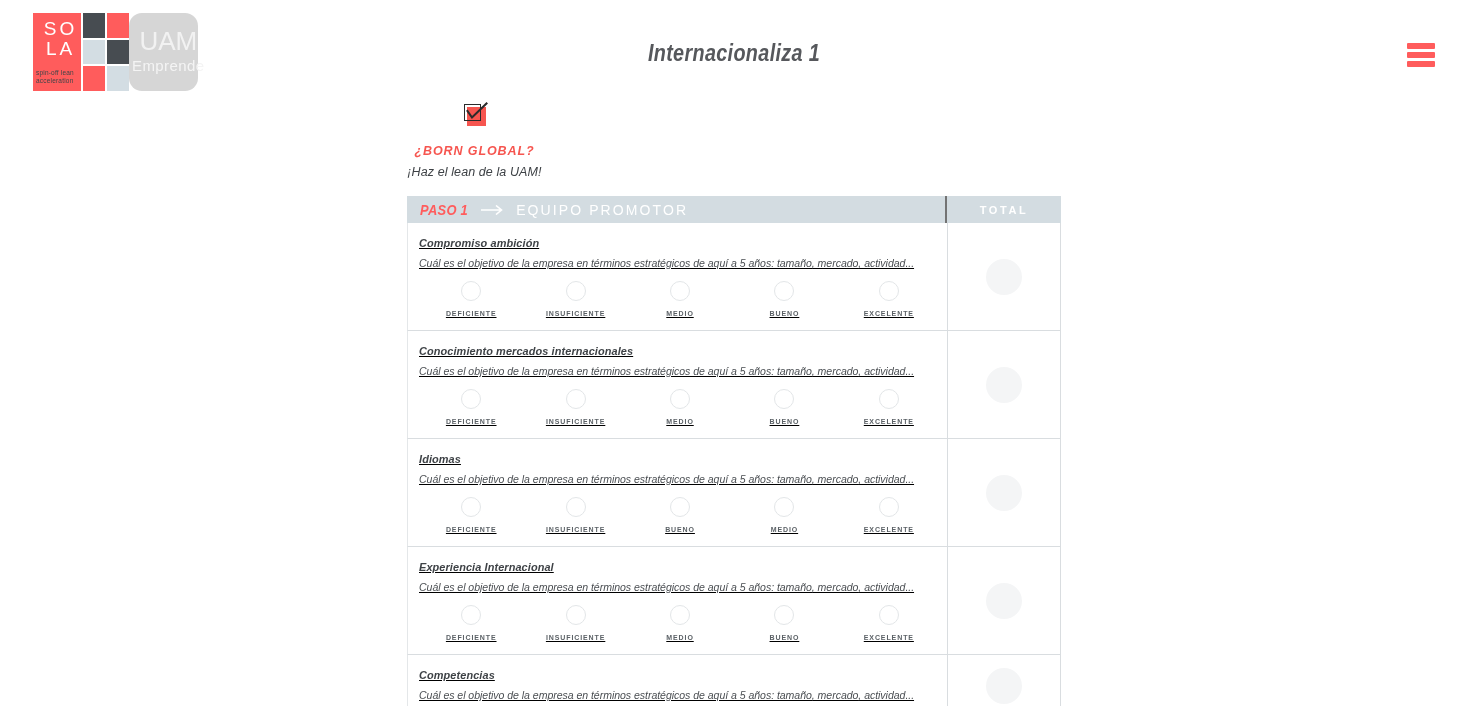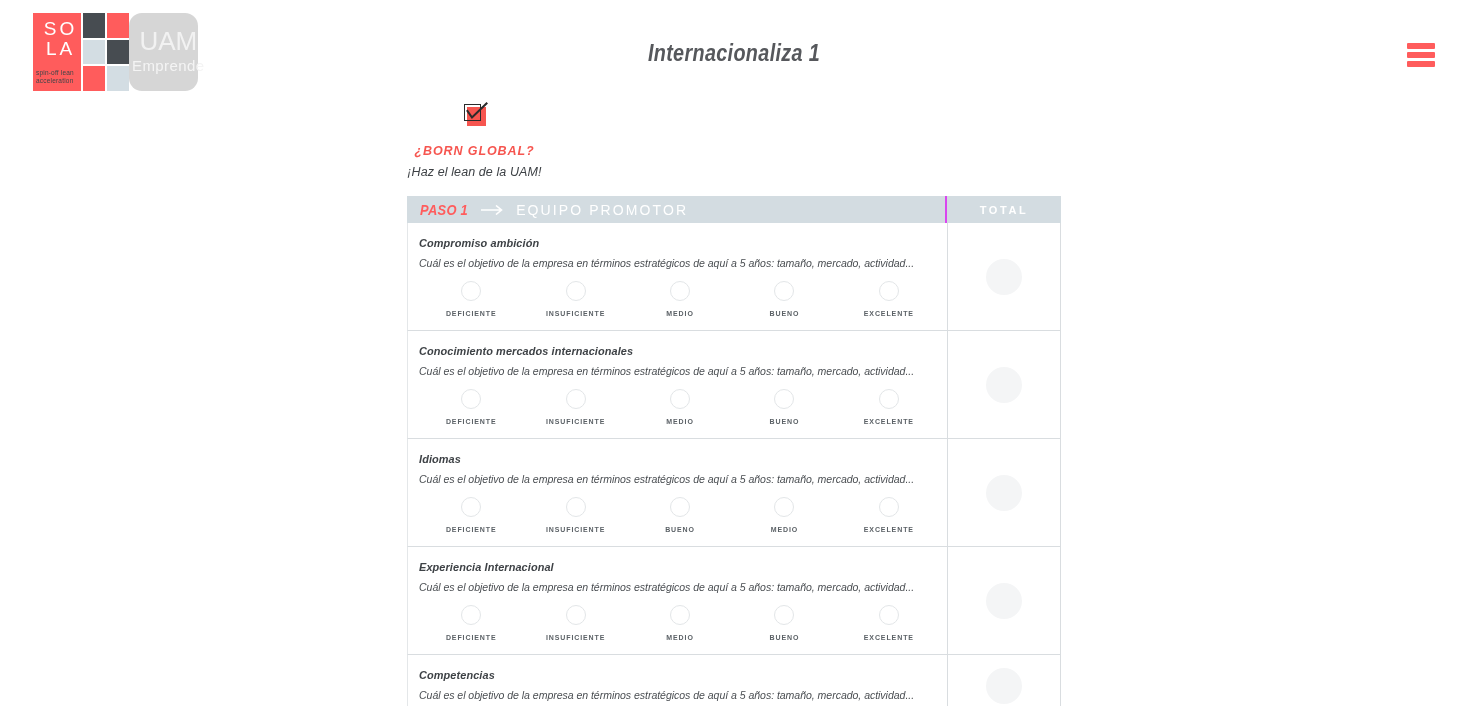--- a/index.html
+++ b/index.html
@@ -182,7 +182,7 @@
     display: flex;
     align-items: center;
     padding-left: 11px;
-    border-right: 2px solid #d946ef;
+    border-right: 2px solid #737373;
   }
   .paso-label {
     font-style: italic;

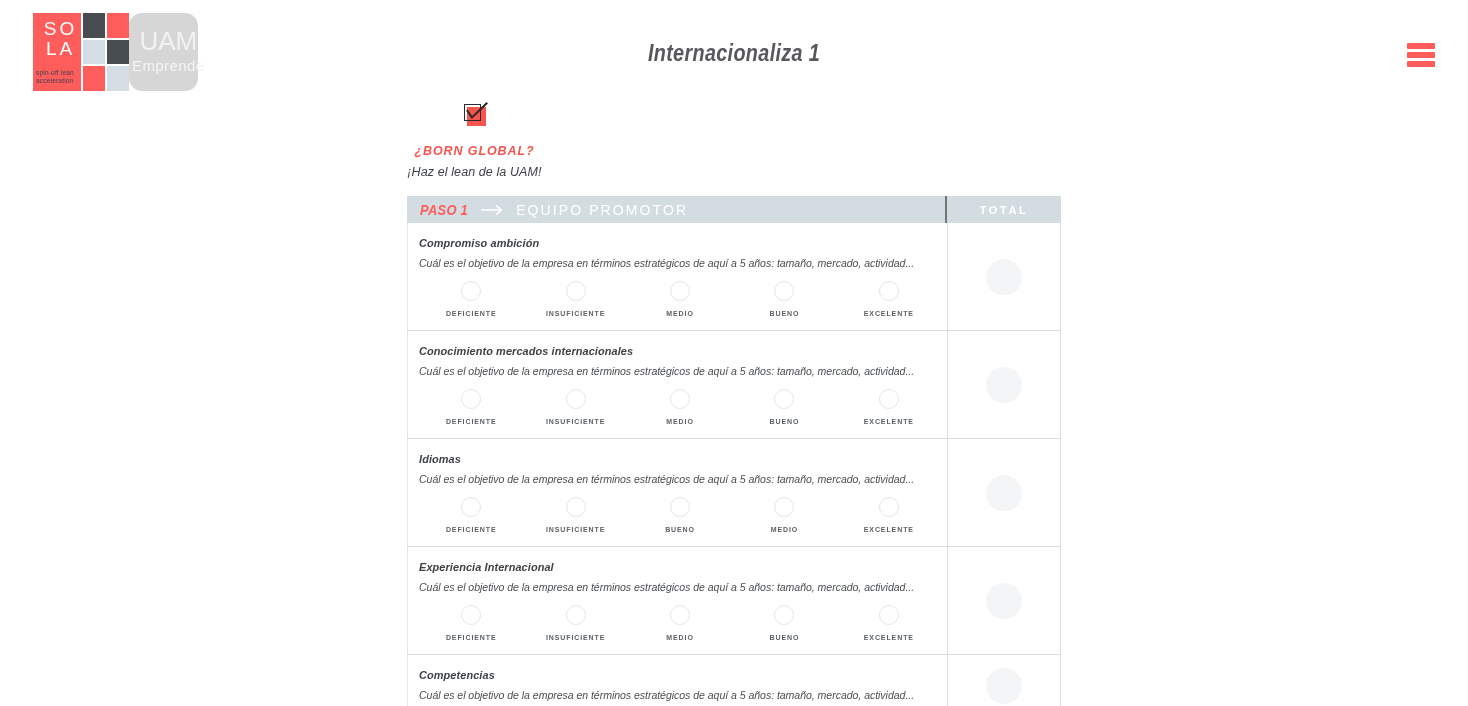--- a/index.html
+++ b/index.html
@@ -221,6 +221,7 @@
     border-left: 1px solid #e4e7e9;
     border-right: 1px solid #d9dde0;
     background: #ffffff;
+    text-decoration: underline;
   }
   .row-left {
     flex: 0 0 540px;

